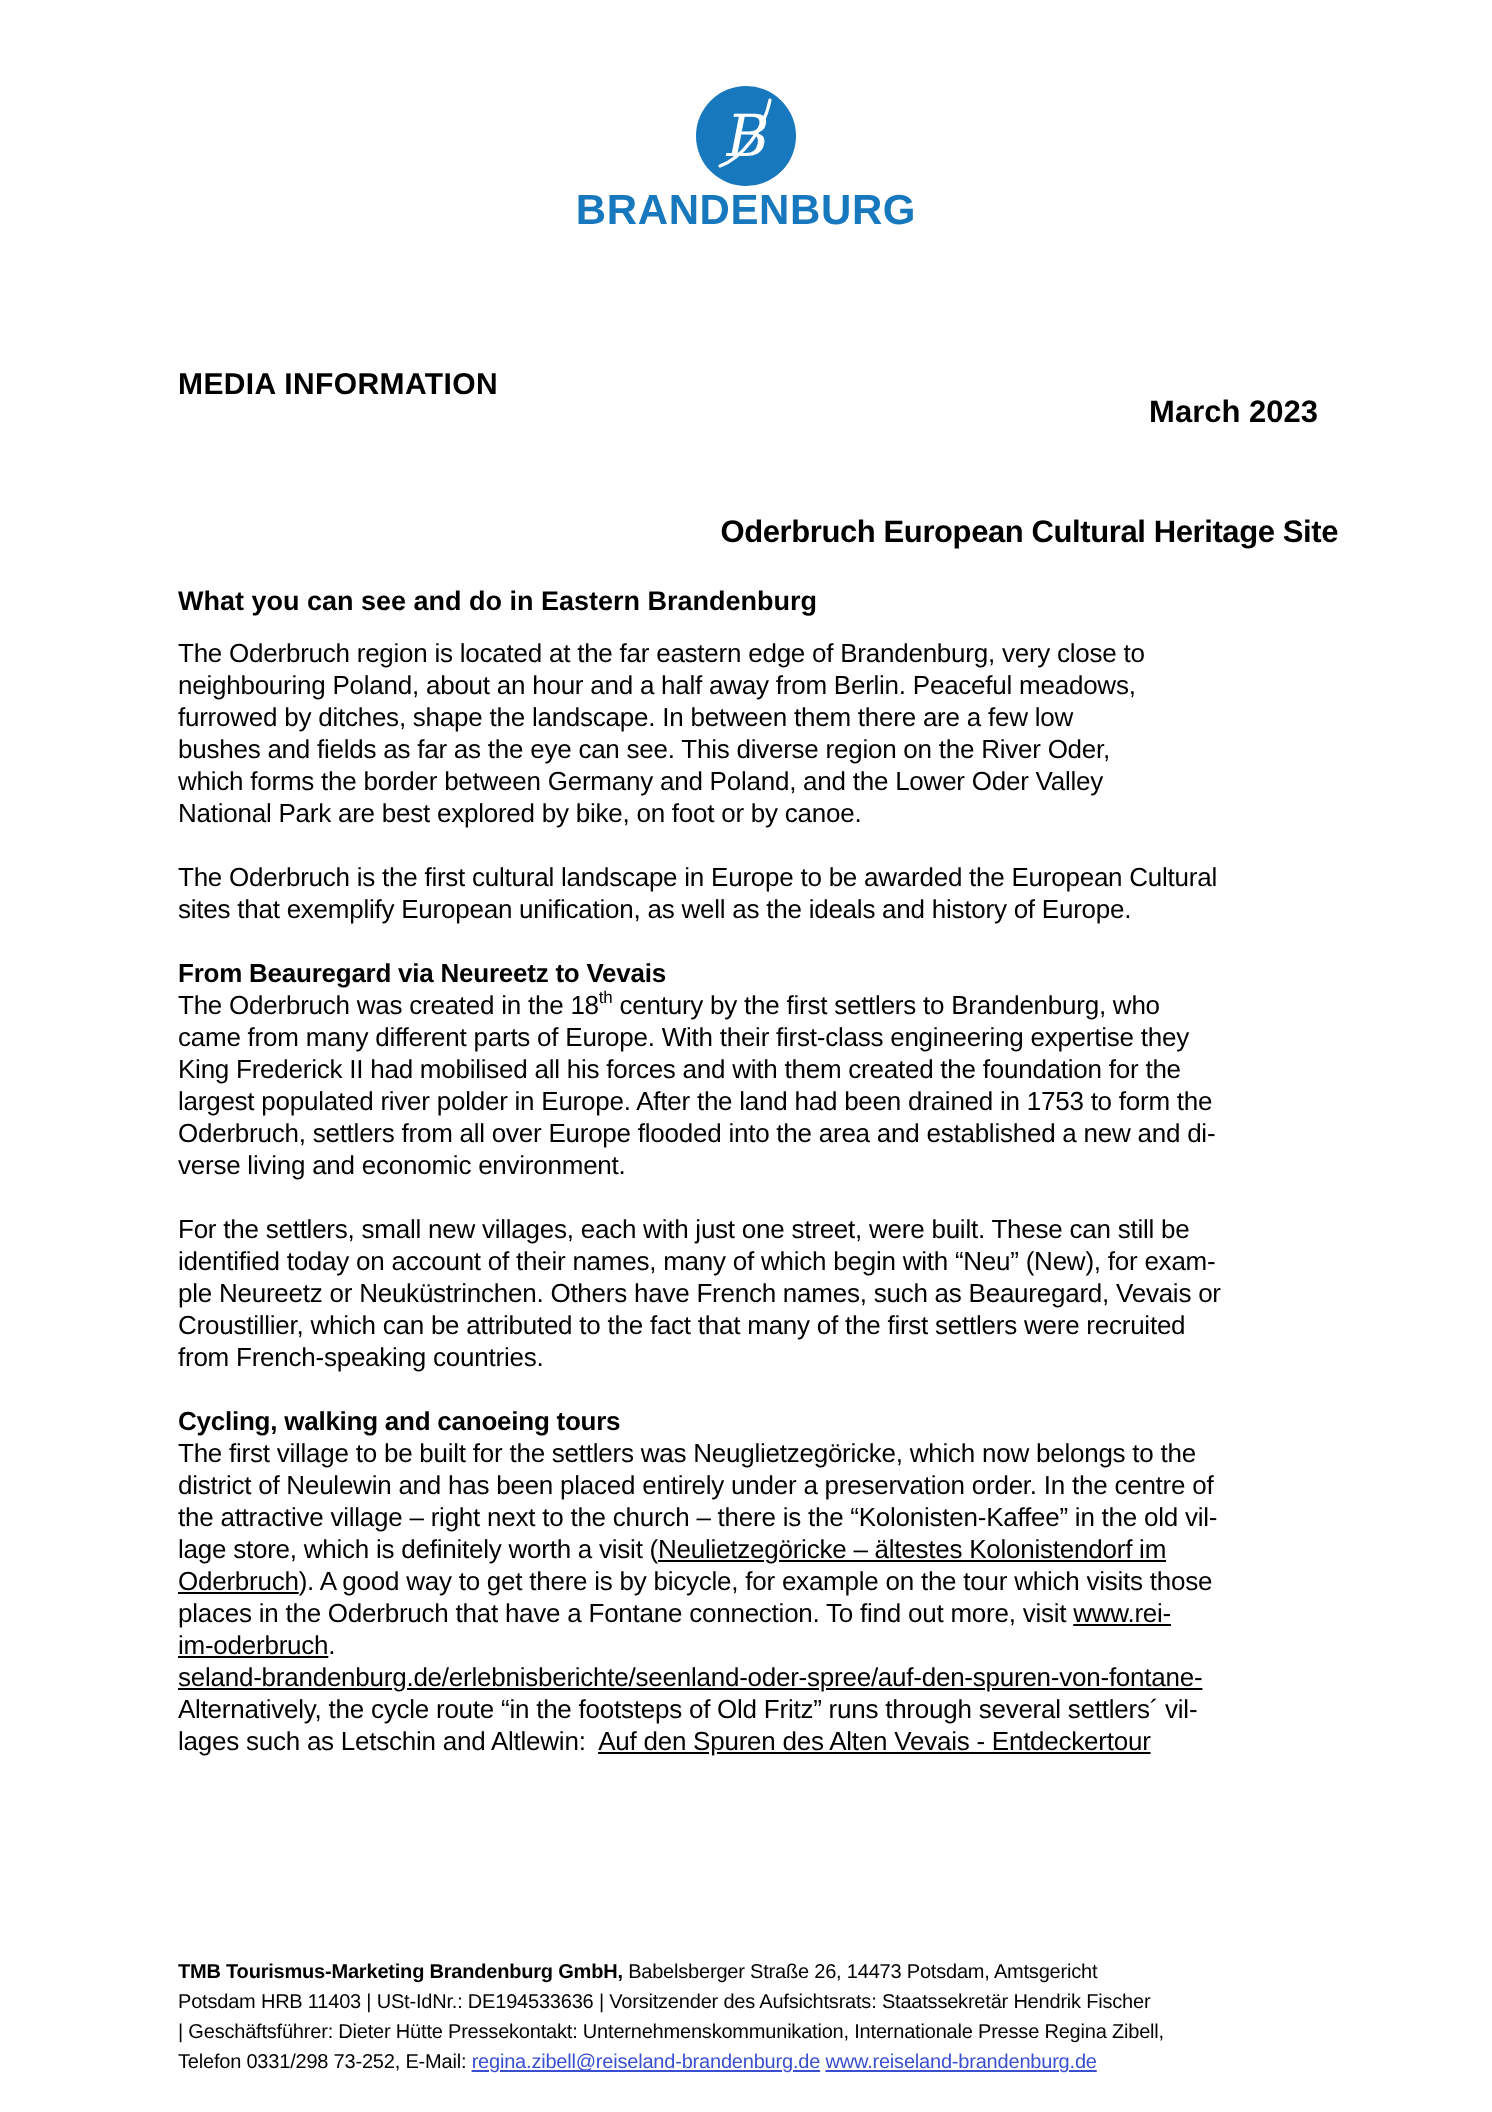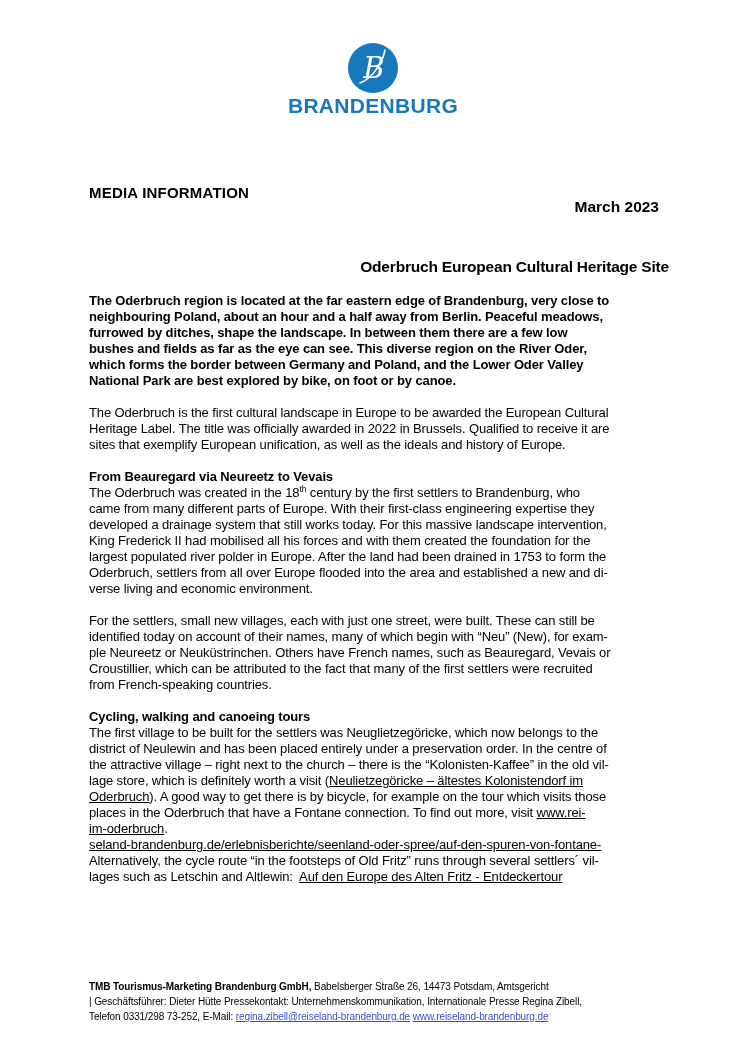--- a/index.html
+++ b/index.html
@@ -53,6 +53,7 @@
 
   <div class="article">
     <h1>Oderbruch European Cultural Heritage Site</h1>
+    <h2>What you can see and do in Eastern Brandenburg</h2>
     <div id="article-body">
         <p class="lead">
           <span class="line"><span>The Oderbruch region is located at the far eastern edge of Brandenburg, very close to</span></span>

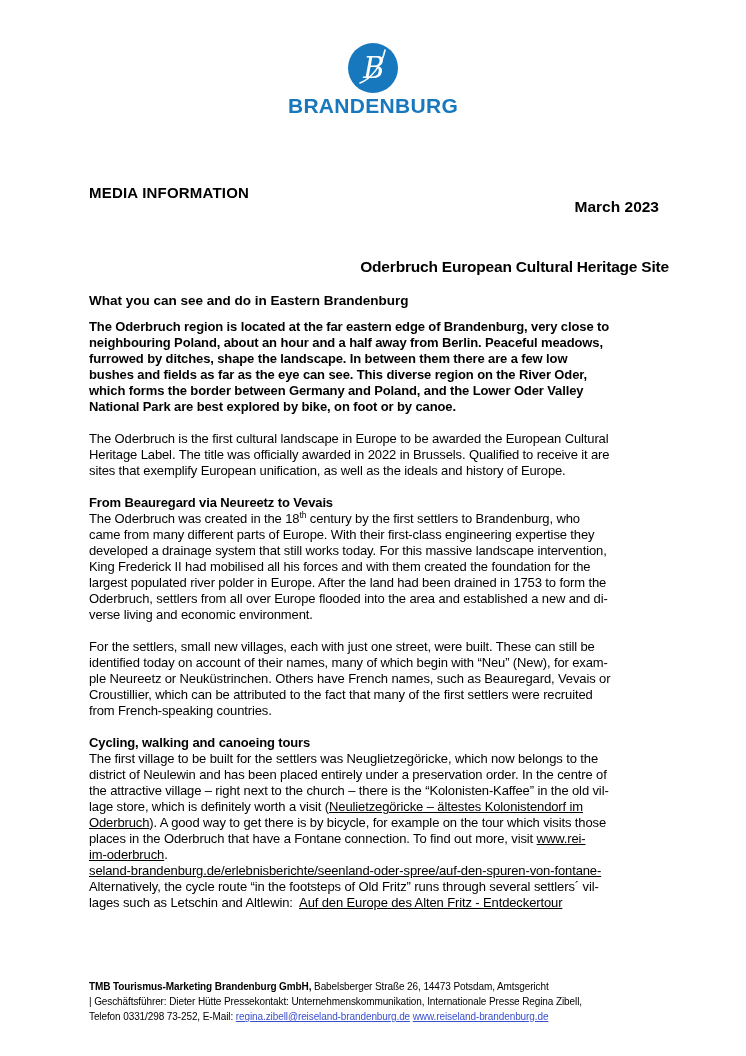--- a/index.html
+++ b/index.html
@@ -21,7 +21,7 @@
   .article h2 { font-size:13.5px; line-height:15px; margin:0 0 11px; font-weight:700; }
   .article p  { font-size:13px; line-height:16px; margin:0 0 16px; letter-spacing:-0.12px; }
   .article h3 { font-size:13px; line-height:16px; margin:5px 0 0; letter-spacing:-0.12px; font-weight:700; }
-  .lead { font-weight:700; }
+  .lead { font-weight:400; }
   .line { display:block; white-space:pre; }
   .doclink { color:inherit; text-decoration:underline; cursor:pointer; }
   .bluelink { color:var(--link-blue,#3a4fd0); text-decoration:underline; cursor:pointer; }

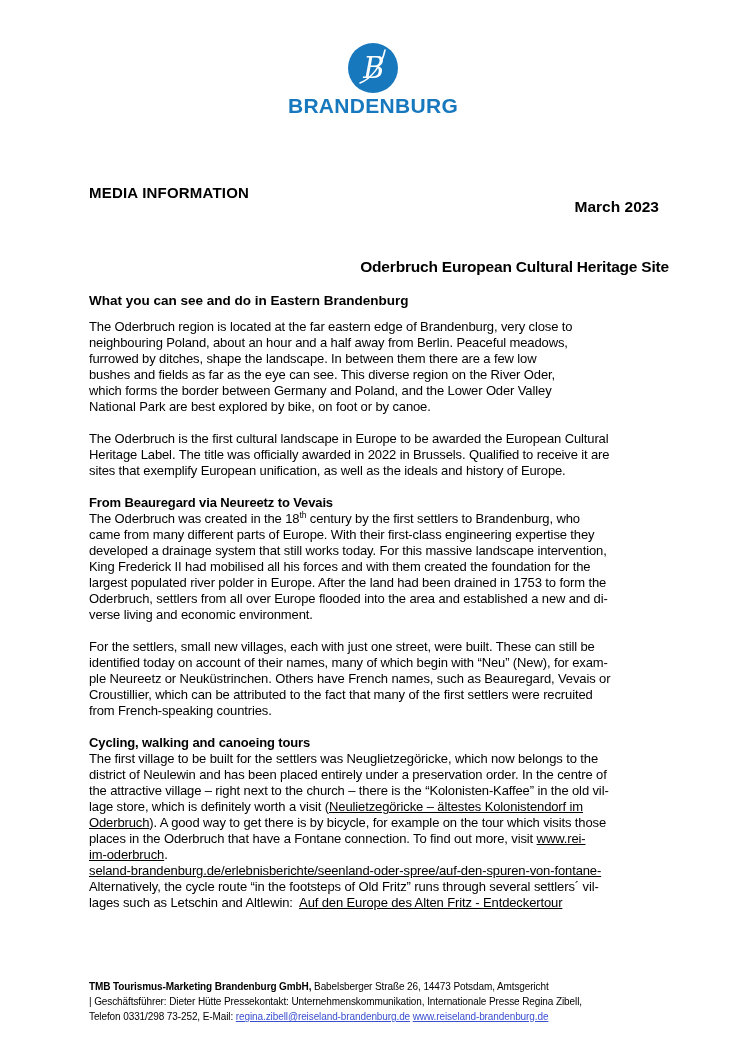--- a/index.html
+++ b/index.html
@@ -65,7 +65,6 @@
         </p>
         <p>
           <span class="line"><span>The Oderbruch is the first cultural landscape in Europe to be awarded the European Cultural</span></span>
-          <span class="line"><span>Heritage Label. The title was officially awarded in 2022 in Brussels. Qualified to receive it are</span></span>
           <span class="line"><span>sites that exemplify European unification, as well as the ideals and history of Europe.</span></span>
         </p>
         <h3>

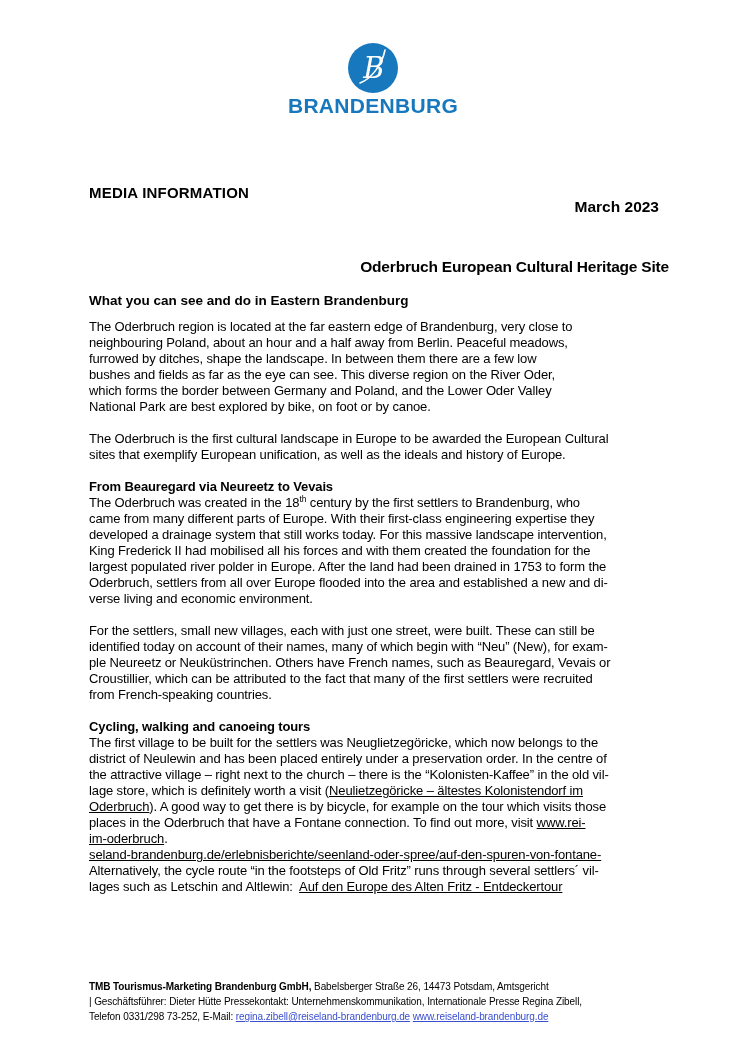--- a/index.html
+++ b/index.html
@@ -73,7 +73,6 @@
         <p>
           <span class="line"><span>The Oderbruch was created in the 18</span><sup>th</sup><span> century by the first settlers to Brandenburg, who</span></span>
           <span class="line"><span>came from many different parts of Europe. With their first-class engineering expertise they</span></span>
-          <span class="line"><span>developed a drainage system that still works today. For this massive landscape intervention,</span></span>
           <span class="line"><span>King Frederick II had mobilised all his forces and with them created the foundation for the</span></span>
           <span class="line"><span>largest populated river polder in Europe. After the land had been drained in 1753 to form the</span></span>
           <span class="line"><span>Oderbruch, settlers from all over Europe flooded into the area and established a new and di-</span></span>

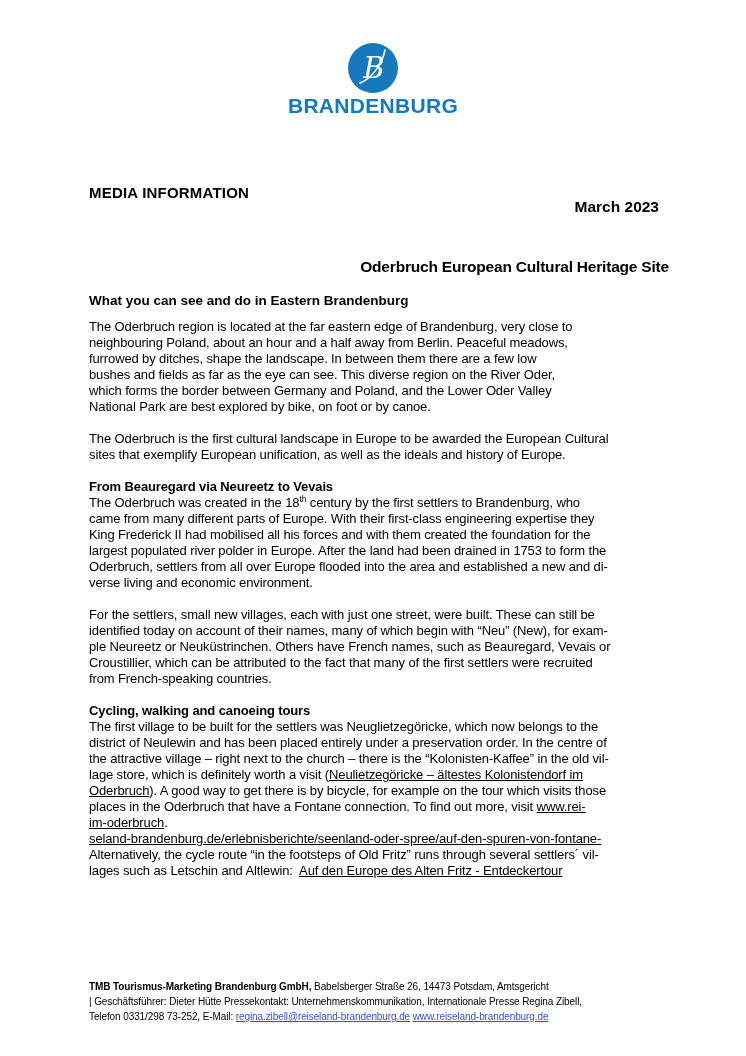--- a/index.html
+++ b/index.html
@@ -98,7 +98,7 @@
           <span class="line"><a class="doclink">im-oderbruch</a><span>.</span></span>
           <span class="line"><a class="doclink">seland-brandenburg.de/erlebnisberichte/seenland-oder-spree/auf-den-spuren-von-fontane-</a></span>
           <span class="line"><span>Alternatively, the cycle route “in the footsteps of Old Fritz” runs through several settlers´ vil-</span></span>
-          <span class="line"><span>lages such as Letschin and Altlewin:&nbsp; </span><a class="doclink">Auf den Europe des Alten Fritz - Entdeckertour</a></span>
+          <span class="line"><span>lages such as Letschin and Altlewin:&nbsp; </span><a class="doclink">Auf den Spuren des Alten Vevais - Entdeckertour</a></span>
         </p>
       </div>
   </div>

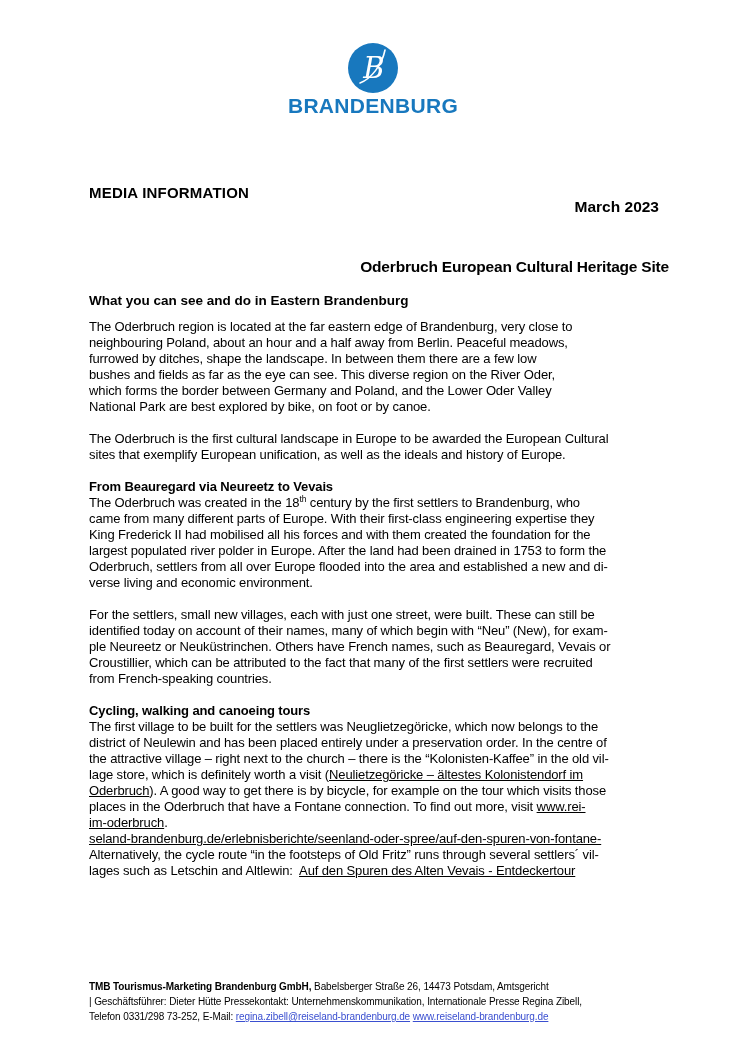--- a/index.html
+++ b/index.html
@@ -105,6 +105,7 @@
 
   <div class="footer" id="doc-footer">
       <div class="fline"><span class="b">TMB Tourismus-Marketing Brandenburg GmbH,</span><span> Babelsberger Straße 26, 14473 Potsdam, Amtsgericht</span></div>
+      <div class="fline"><span>Potsdam HRB 11403 | USt-IdNr.: DE194533636 | Vorsitzender des Aufsichtsrats: Staatssekretär Hendrik Fischer</span></div>
       <div class="fline"><span>| Geschäftsführer: Dieter Hütte Pressekontakt: Unternehmenskommunikation, Internationale Presse Regina Zibell,</span></div>
       <div class="fline"><span>Telefon 0331/298 73-252, E-Mail: </span><a class="bluelink">regina.zibell@reiseland-brandenburg.de</a><span> </span><a class="bluelink">www.reiseland-brandenburg.de</a></div>
     </div>

